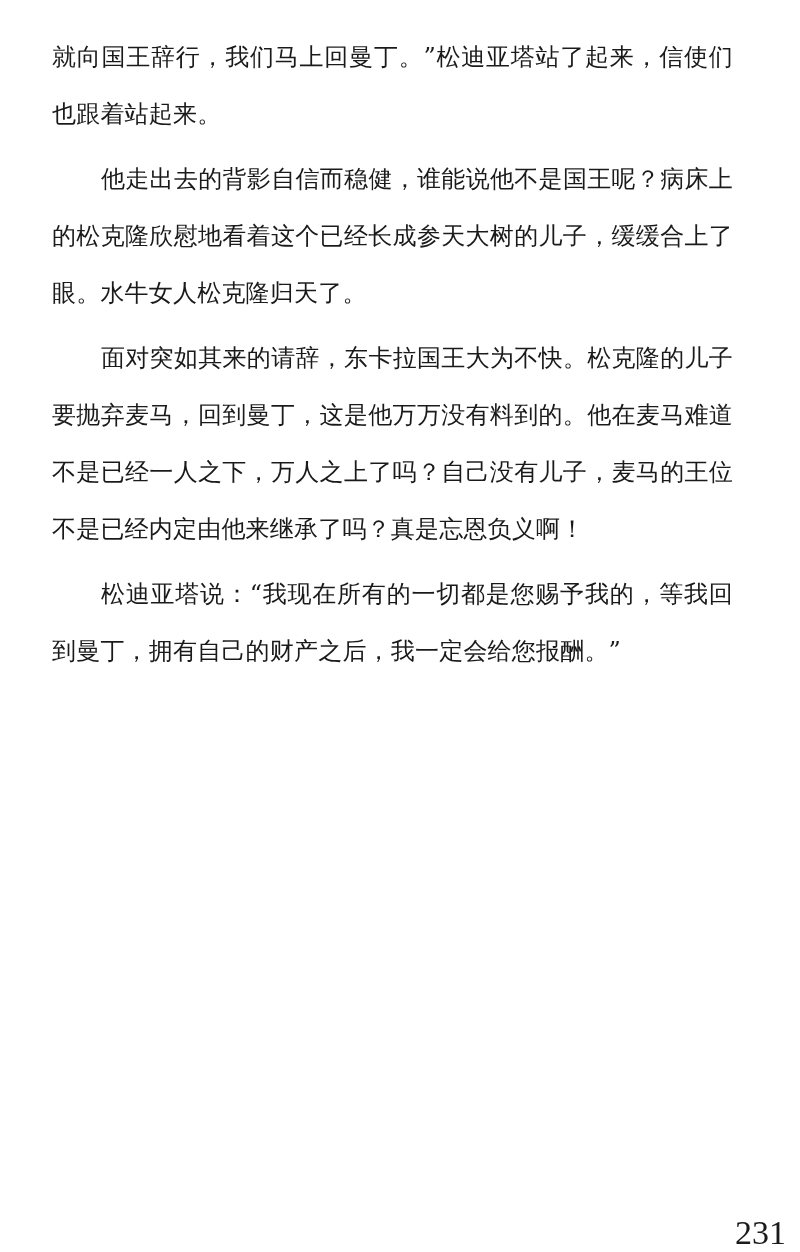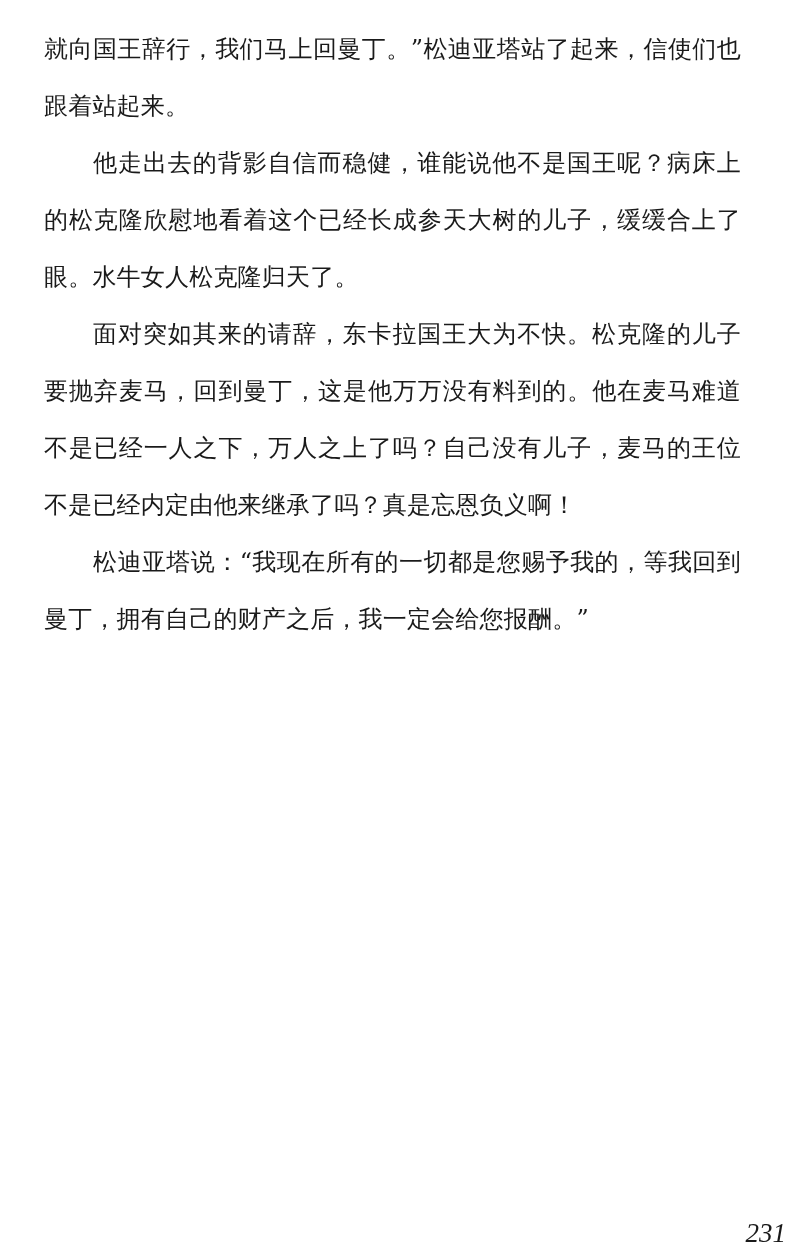--- a/index.html
+++ b/index.html
@@ -27,7 +27,7 @@
       letter-spacing: 0.2px;
     }
     .para {
-      margin: 0;
+      margin: 8px;
       padding: 0;
     }
     .para.indent {

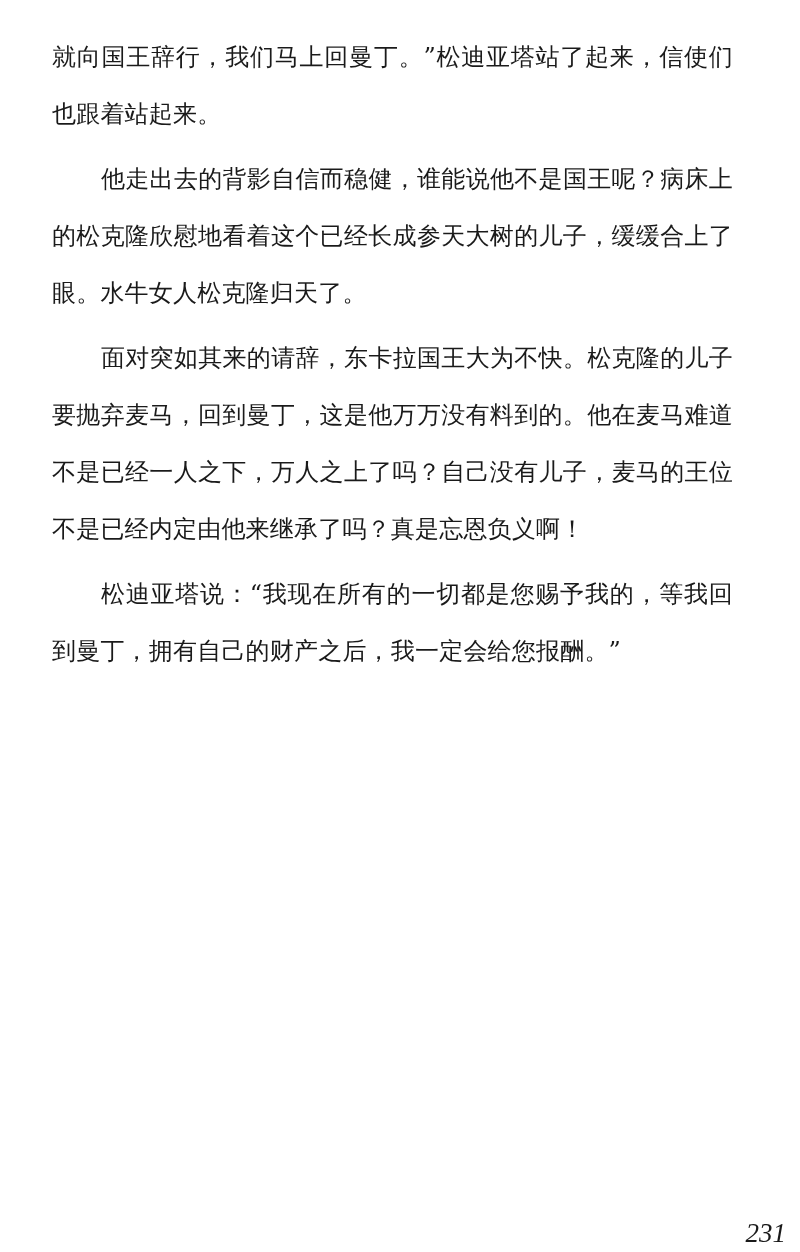--- a/index.html
+++ b/index.html
@@ -38,10 +38,9 @@
       right: 14px;
       top: 1216px;
       font-family: "Liberation Serif", "DejaVu Serif", serif;
-      font-size: 27px;
+      font-size: 34px;
       line-height: 34px;
       color: #1a1a1a;
-      font-style: italic;
     }
   </style>
 </head>

